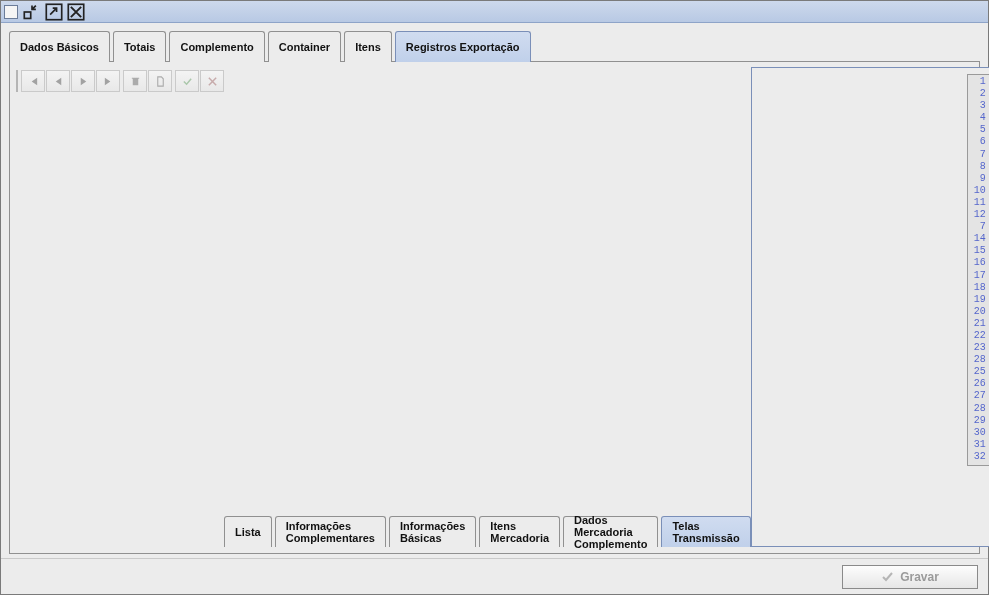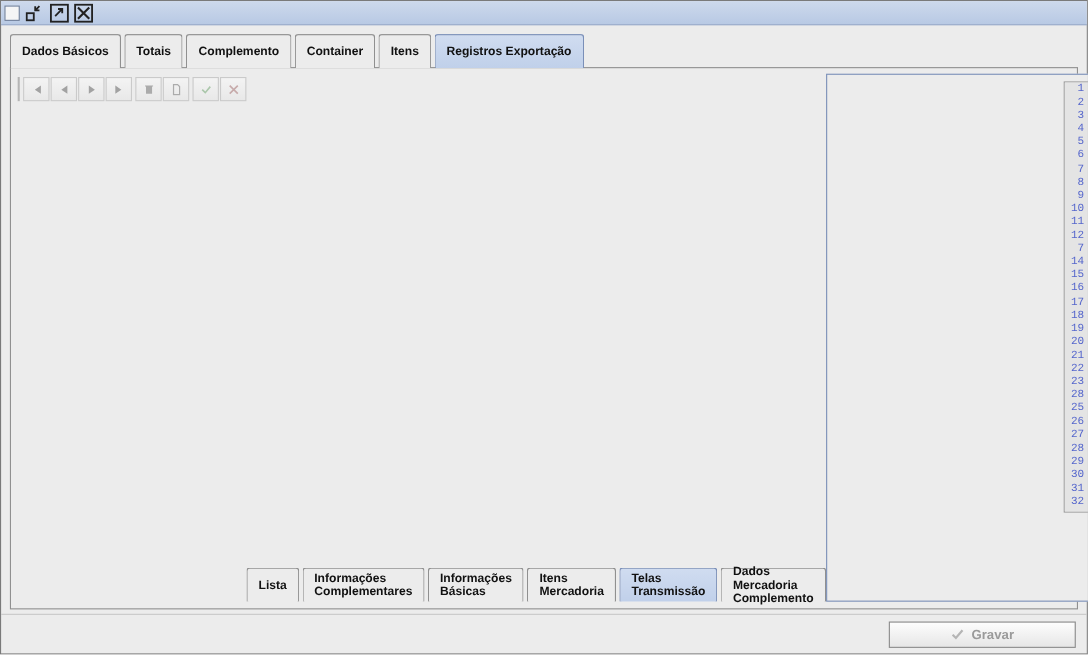--- a/index.html
+++ b/index.html
@@ -278,8 +278,8 @@
         <div class="tab subtab">Informações Complementares</div>
         <div class="tab subtab">Informações Básicas</div>
         <div class="tab subtab">Itens Mercadoria</div>
+        <div class="tab subtab">Dados Mercadoria Complemento</div>
         <div class="tab subtab active-sub">Telas Transmissão</div>
-        <div class="tab subtab">Dados Mercadoria Complemento</div>
       </div>
 
       <div class="subpanel">

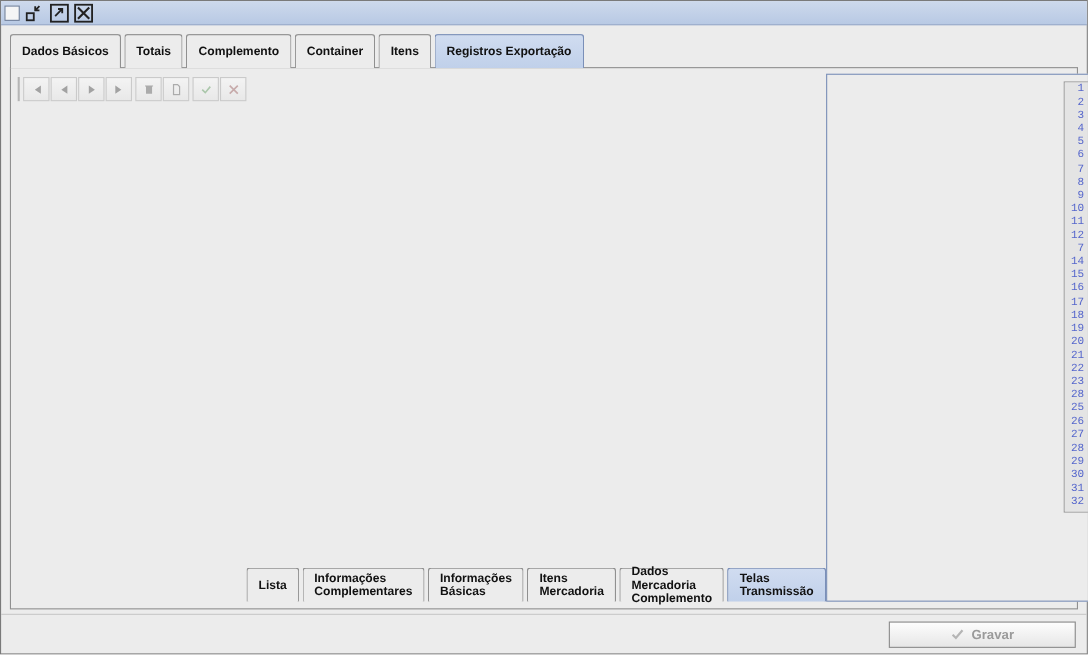--- a/index.html
+++ b/index.html
@@ -166,7 +166,7 @@
   gap: 6px;
 }
 .footer-btn {
-  width: 170px;
+  width: 136px;
   height: 24px;
   border: 1px solid #8a8a8a;
   background: linear-gradient(to bottom, #fdfdfd, #e6e6e6);

